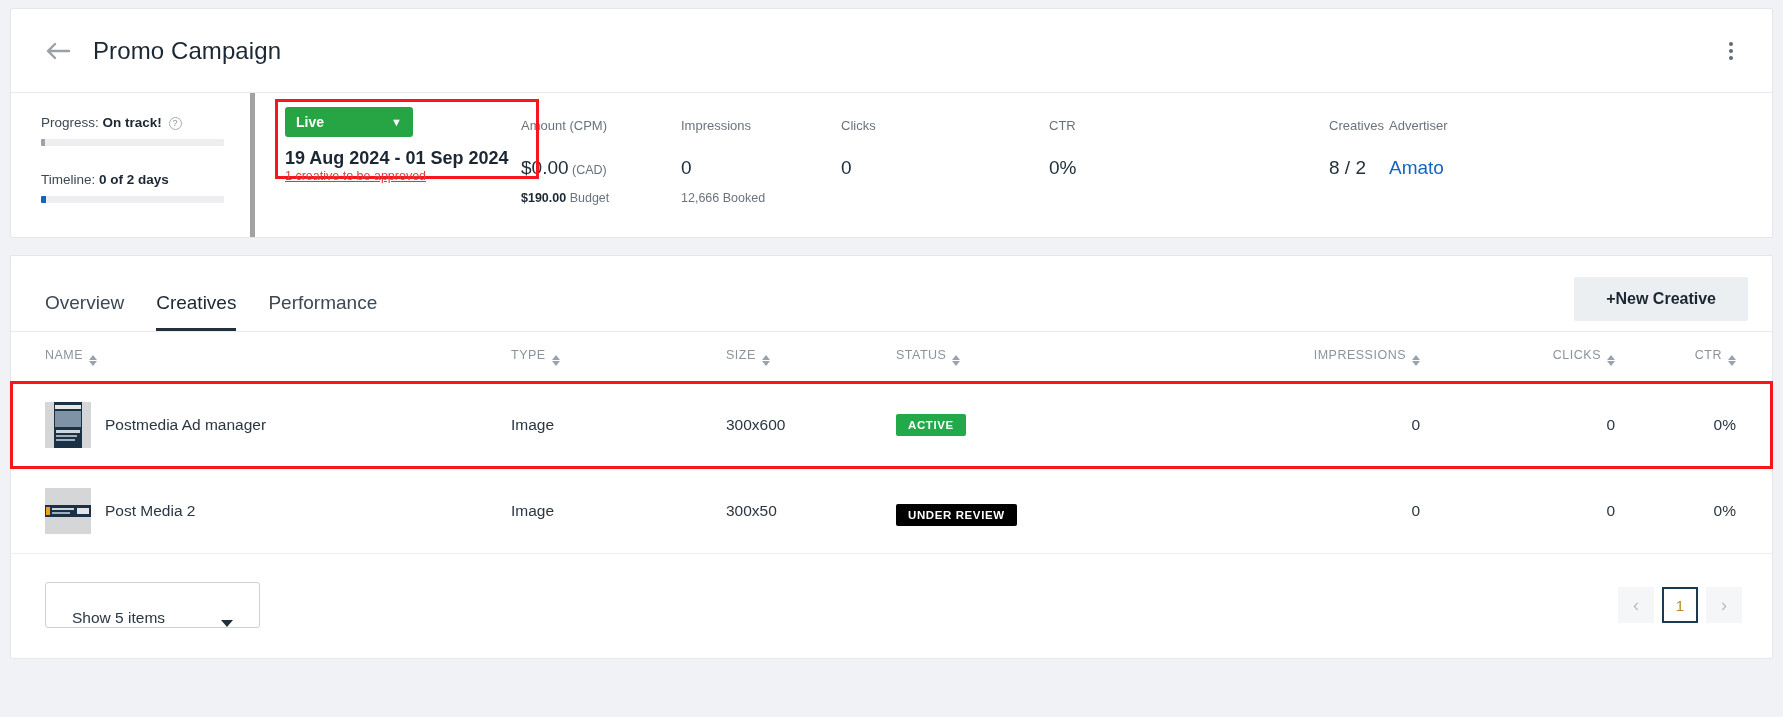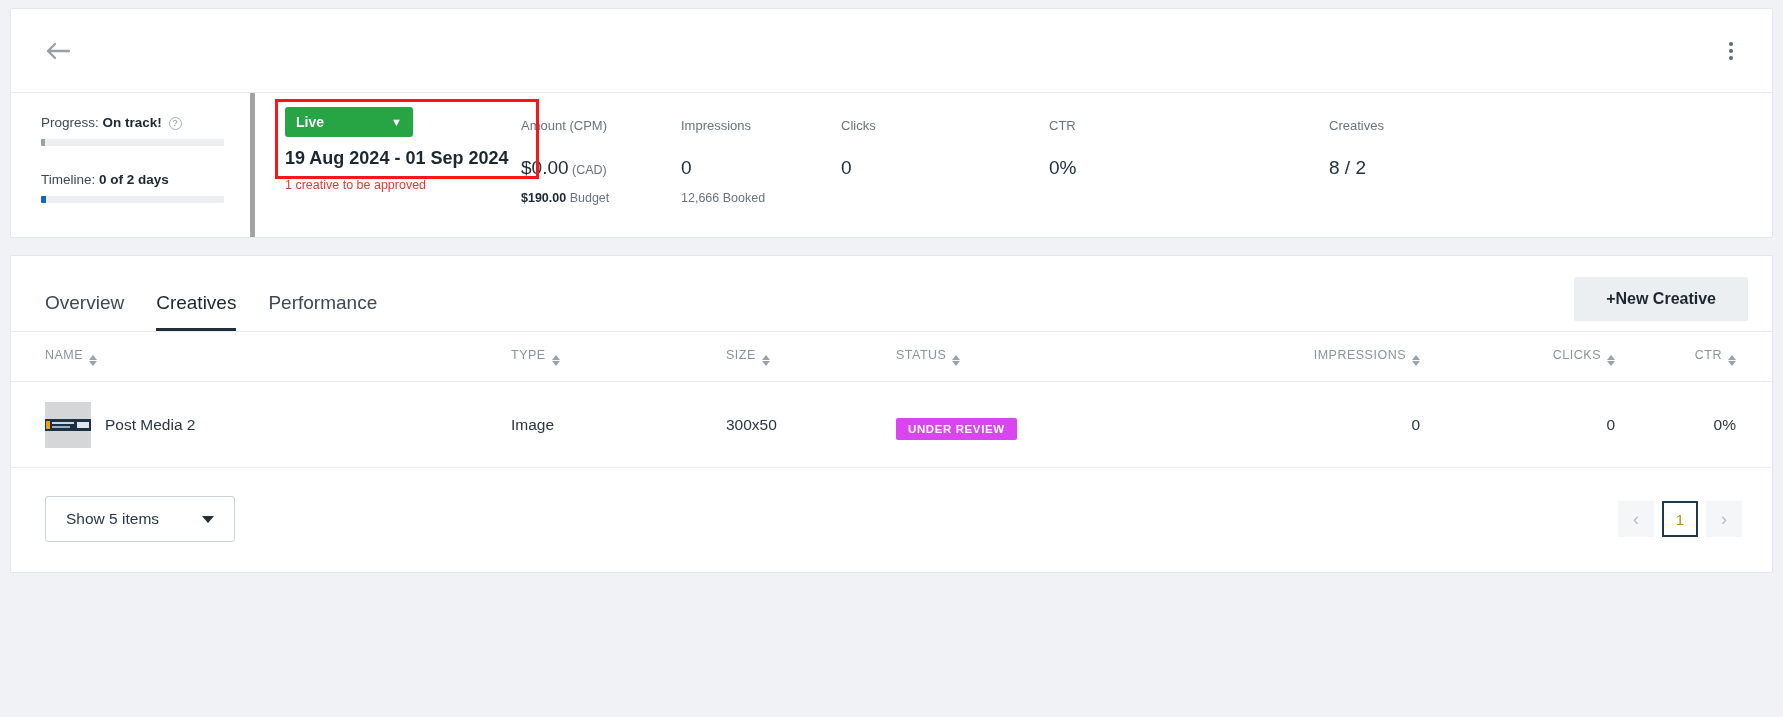--- a/index.html
+++ b/index.html
@@ -111,6 +111,7 @@
             <path d="M10 3 L3 10 L10 17 M3 10 H24" stroke="#9aa0a6" stroke-width="2.4" fill="none" stroke-linecap="round" stroke-linejoin="round"></path>
           </svg>
       </div>
+      <div class="page-title">Promo Campaign</div>
       <div class="kebab">
           <i></i>
           <i></i>

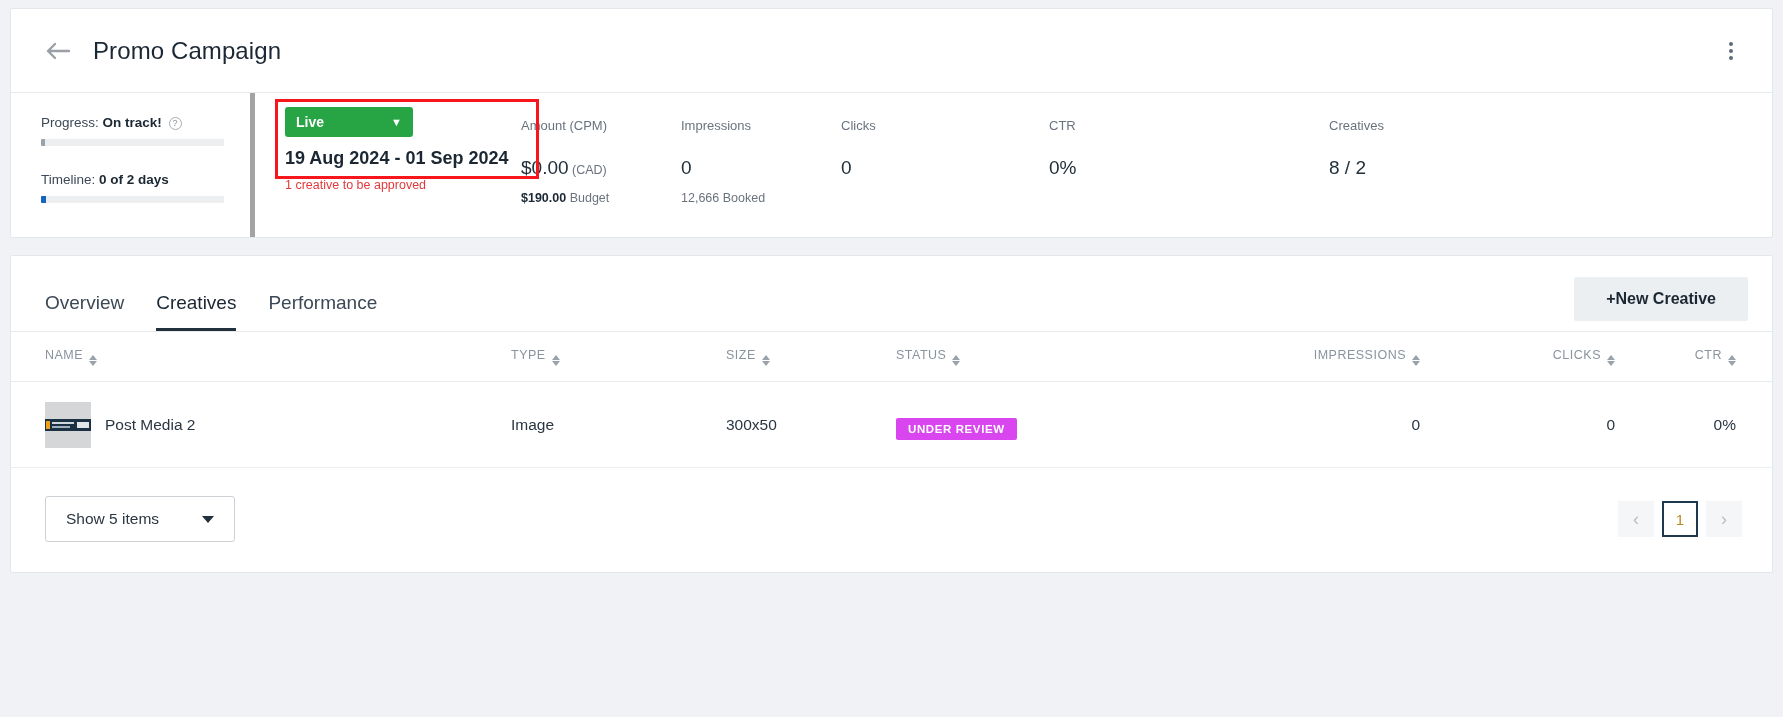--- a/index.html
+++ b/index.html
@@ -172,6 +172,10 @@
           <div class="metric" style="width: 60px;">
             <div class="m-label">Creatives</div>
             <div class="m-value">8 / 2</div>
+          </div>
+          <div class="metric">
+            <div class="m-label">Advertiser</div>
+            <div class="m-value link">Amato</div>
           </div>
         </div>
     </div>

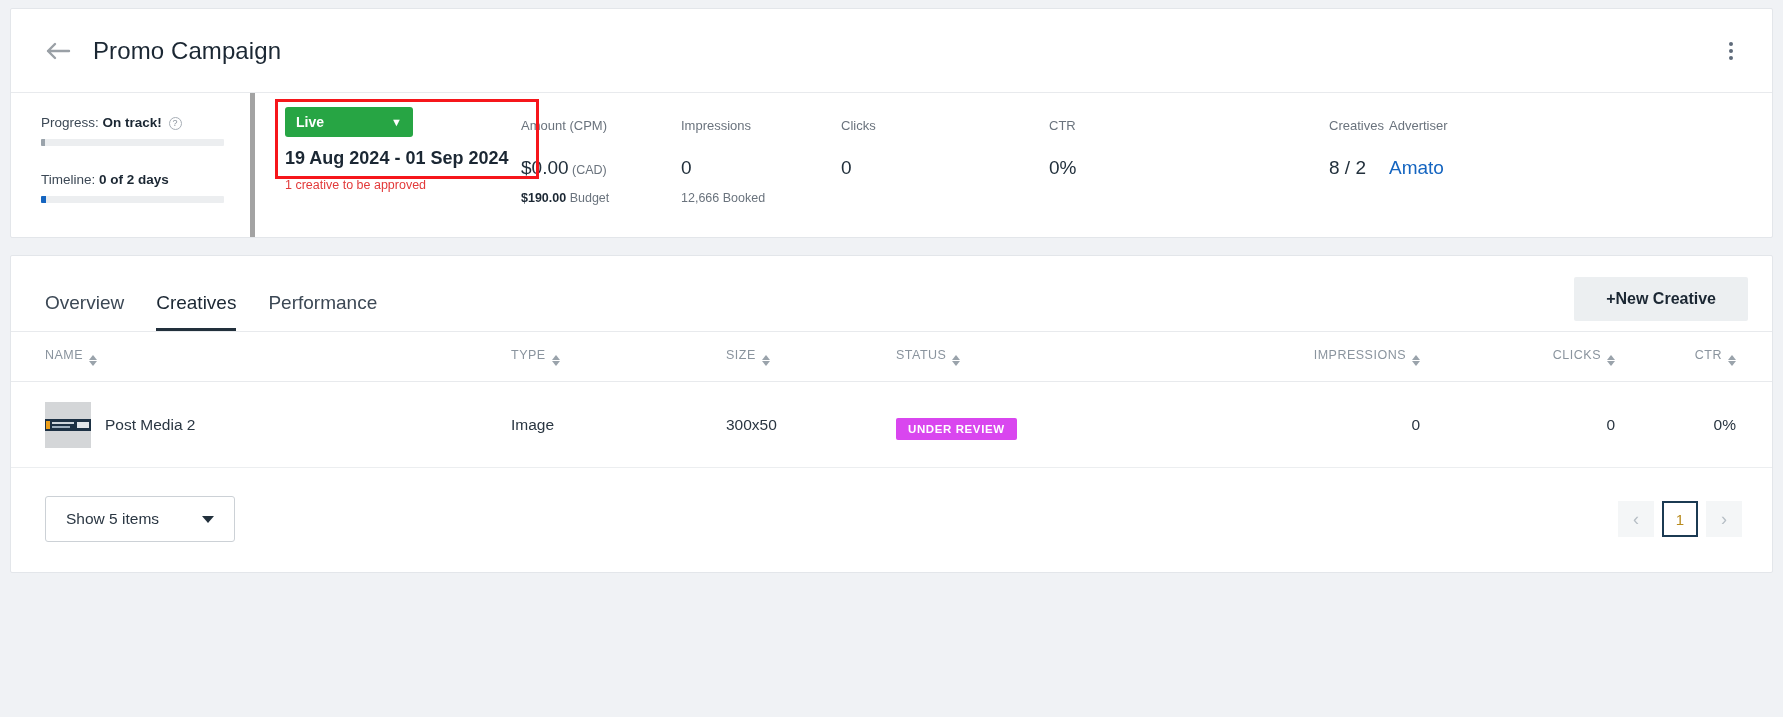--- a/index.html
+++ b/index.html
@@ -42,7 +42,7 @@
   }
   .live-btn .chev { margin-left: auto; font-size: 11px; }
   .date-range { position: relative; z-index: 2; margin-top: 11px; font-size: 18px; font-weight: bold; color: #1b2733; white-space: nowrap; }
-  .warn { position: relative; z-index: 2; margin-top: 9px; font-size: 12.5px; color: #e23a3a; }
+  .warn { position: relative; z-index: 2; font-size: 12.5px; color: #e23a3a; text-decoration: underline; }
 
   .metrics { display: flex; flex: 1; padding: 25px 0 0 0; }
   .metric { flex: 0 0 auto; }

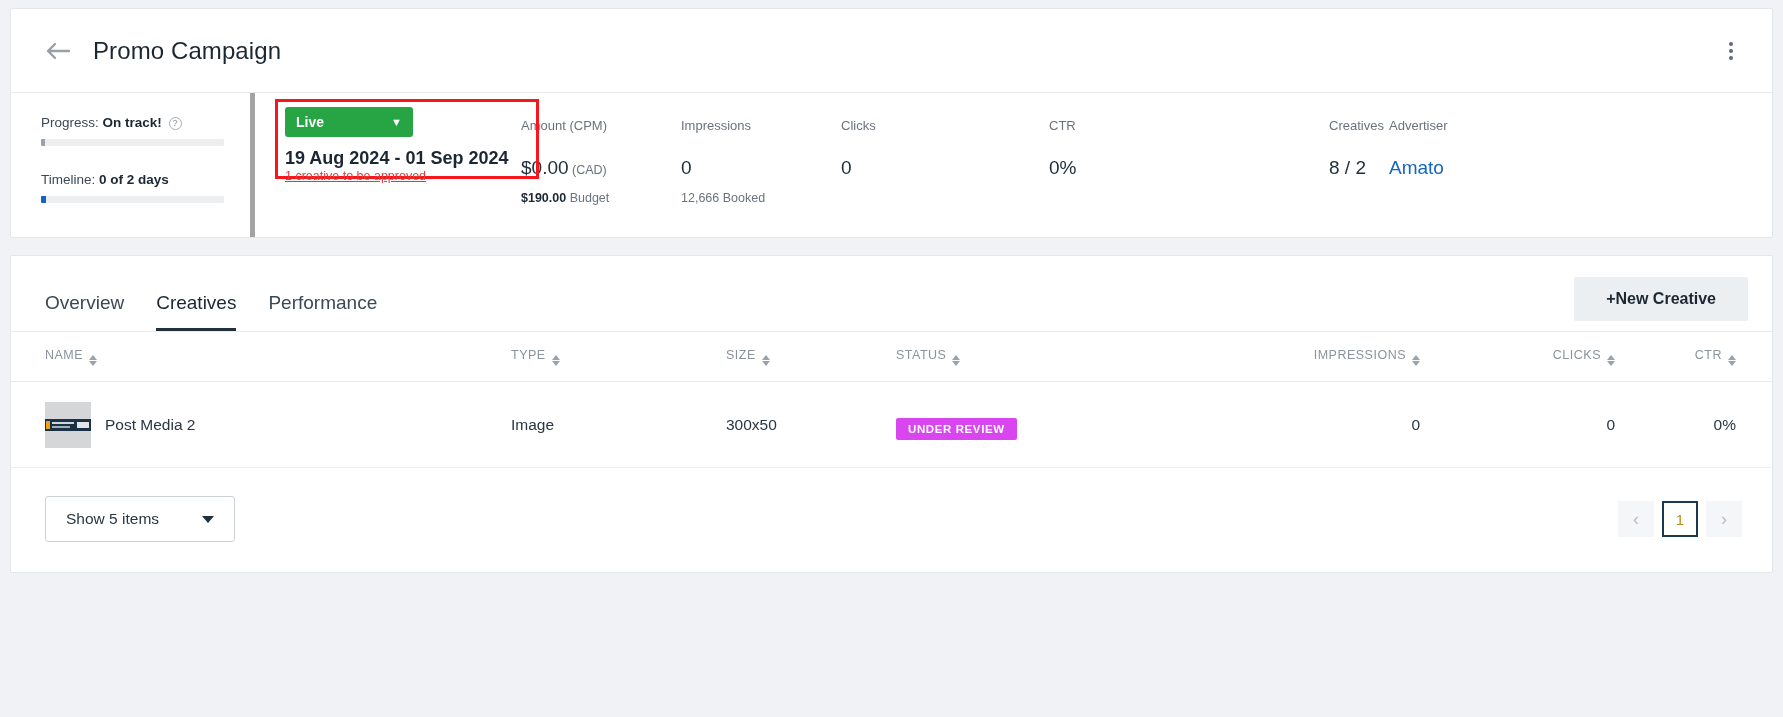--- a/index.html
+++ b/index.html
@@ -237,6 +237,27 @@
           </tr>
         </thead>
       <tbody id="tbody">
+          <tr class="highlight">
+            <td style="padding-left: 34px;">
+              <div class="name-cell">
+                <div class="thumb">
+                  <div class="inner" style="left:9px;right:9px;background:#1d3144"></div>
+                  <div style="position:absolute;left:10px;right:10px;top:3px;height:4px;background:#e8e8e8"></div>
+                  <div style="position:absolute;left:10px;right:10px;top:9px;height:16px;background:#7f93a6"></div>
+                  <div style="position:absolute;left:11px;right:11px;top:28px;height:3px;background:#cfd6dc"></div>
+                  <div style="position:absolute;left:11px;right:14px;top:33px;height:2px;background:#9fb0bf"></div>
+                  <div style="position:absolute;left:11px;right:16px;top:37px;height:2px;background:#9fb0bf"></div>
+                </div>
+                <div class="name-text">Postmedia Ad manager</div>
+              </div>
+            </td>
+            <td>Image</td>
+            <td>300x600</td>
+            <td><span class="badge active">ACTIVE</span></td>
+            <td class="num">0</td>
+            <td class="num">0</td>
+            <td class="num">0%</td>
+          </tr>
           <tr>
             <td style="padding-left: 34px;">
               <div class="name-cell">

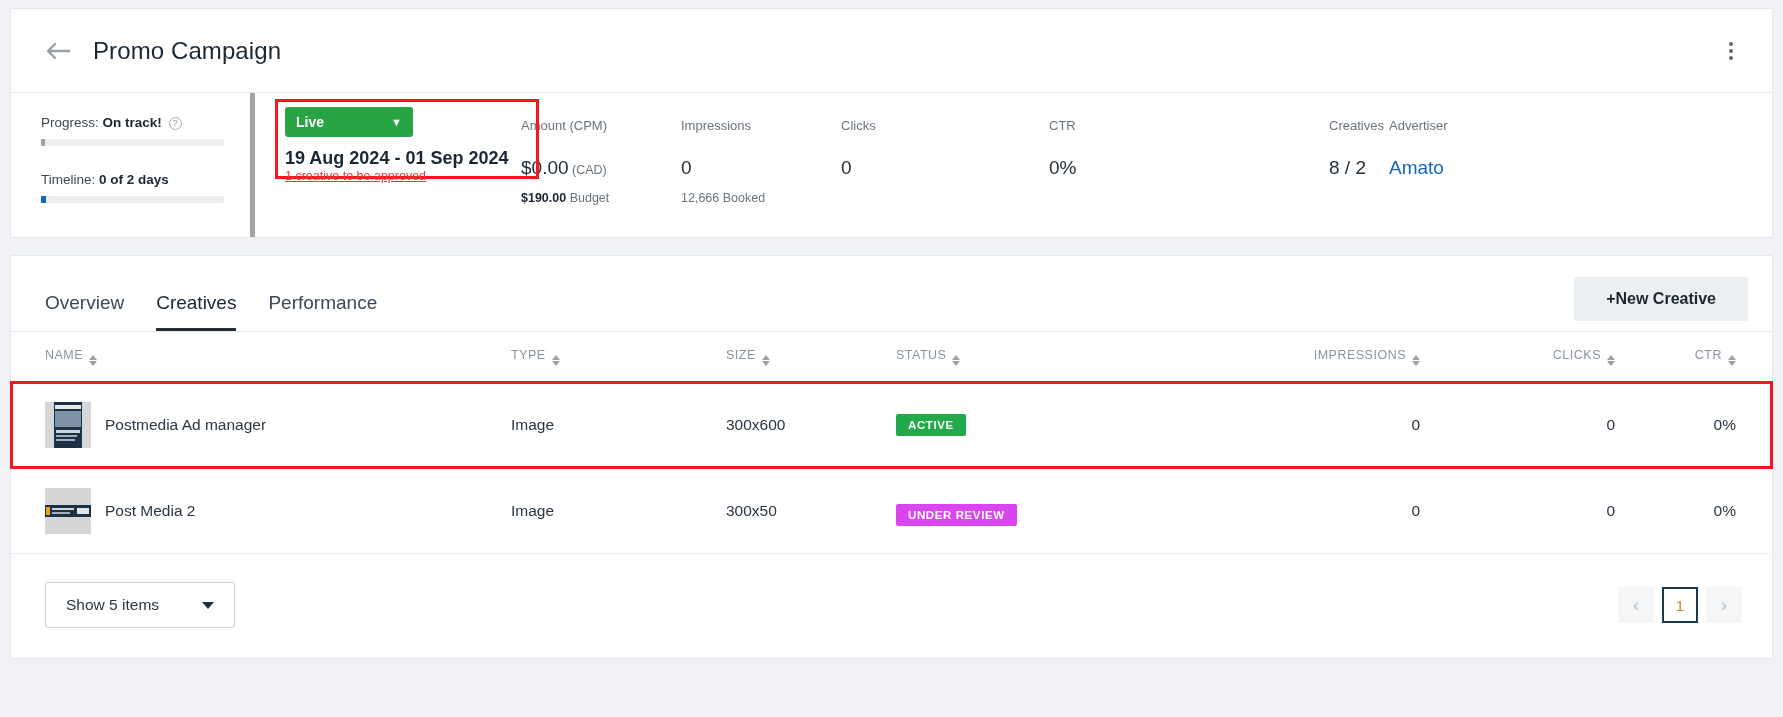--- a/index.html
+++ b/index.html
@@ -85,7 +85,7 @@
 
   .badge { display: inline-block; color: #fff; font-size: 11.5px; font-weight: bold; letter-spacing: .6px; padding: 5px 12px; border-radius: 2px; }
   .badge.active { background: #22a94a; }
-  .badge.review { background: #d946ef; margin-top: 8px; }
+  .badge.review { background: #000000; margin-top: 8px; }
   .num { text-align: right; padding-right: 36px; }
 
   .tbl-footer { display: flex; align-items: center; padding: 28px 30px 30px 34px; }

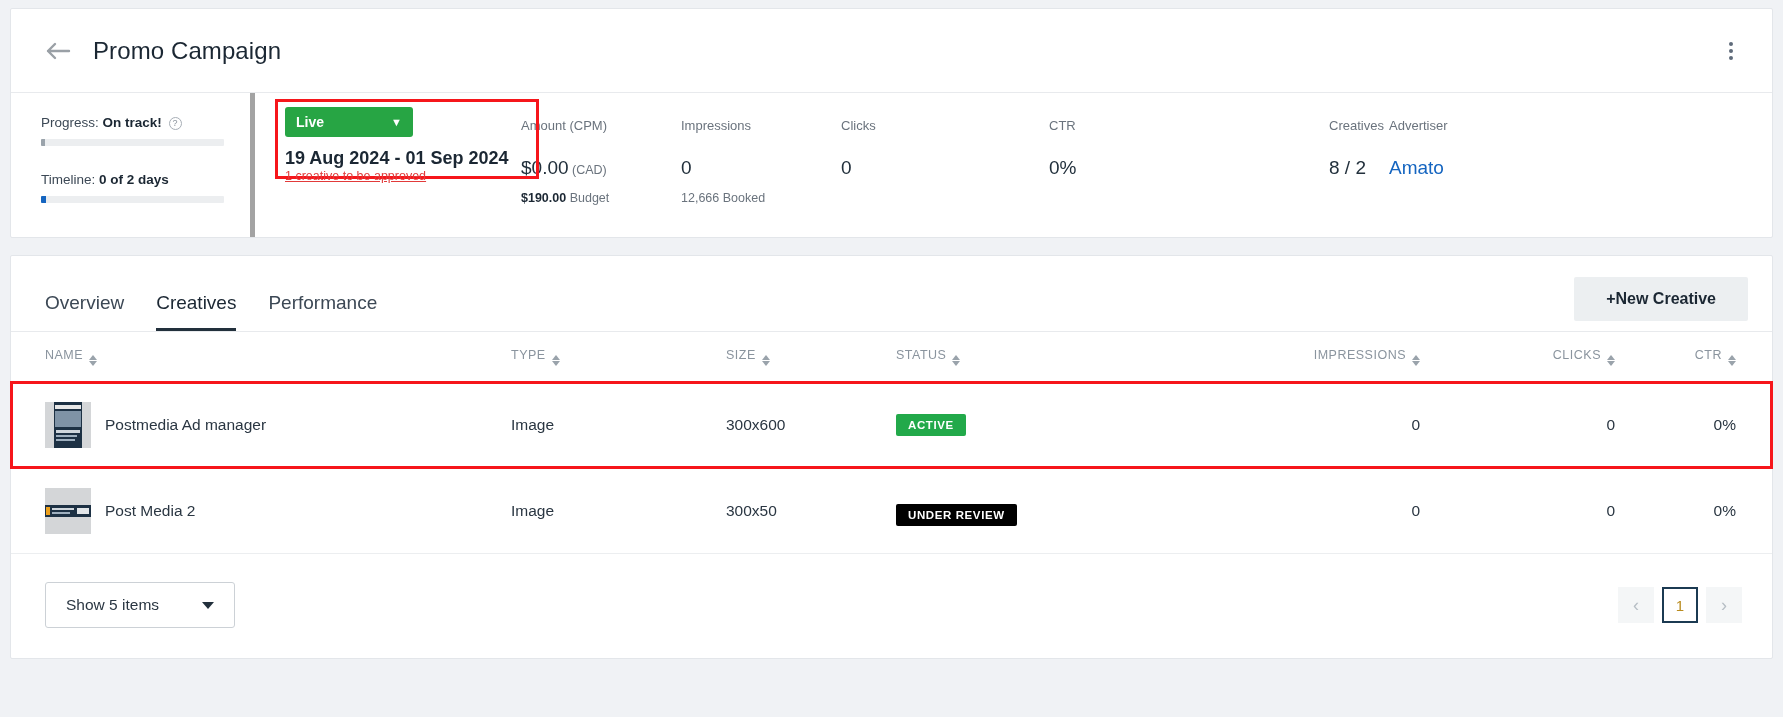--- a/index.html
+++ b/index.html
@@ -90,8 +90,8 @@
 
   .tbl-footer { display: flex; align-items: center; padding: 28px 30px 30px 34px; }
   .select-box {
-    width: 190px; height: 46px; border: 1px solid #ccd1d6; border-radius: 3px; background: #fff;
-    display: flex; align-items: center; padding: 0 20px; font-size: 15.5px; color: #2a3642; cursor: pointer;
+    width: 215px; height: 46px; border: 1px solid #ccd1d6; border-radius: 3px; background: #fff;
+    display: flex; align-items: flex-end; padding: 0 26px; font-size: 15.5px; color: #2a3642; cursor: pointer;
   }
   .select-box .caret { margin-left: auto; width: 0; height: 0; border-left: 6px solid transparent; border-right: 6px solid transparent; border-top: 7px solid #22303c; }
   .pager { margin-left: auto; display: flex; align-items: center; gap: 8px; }

